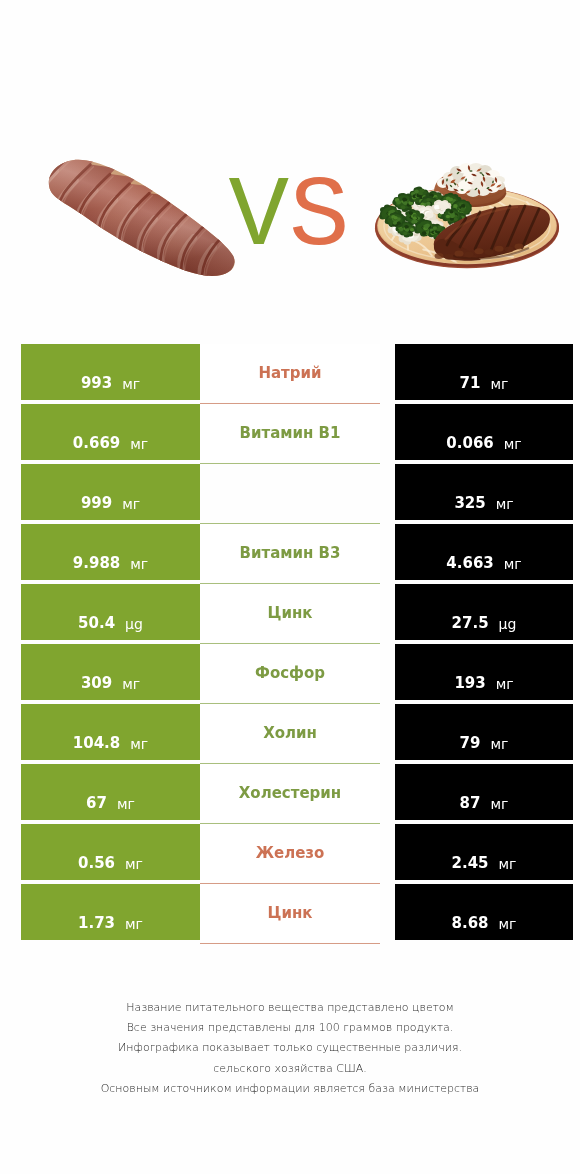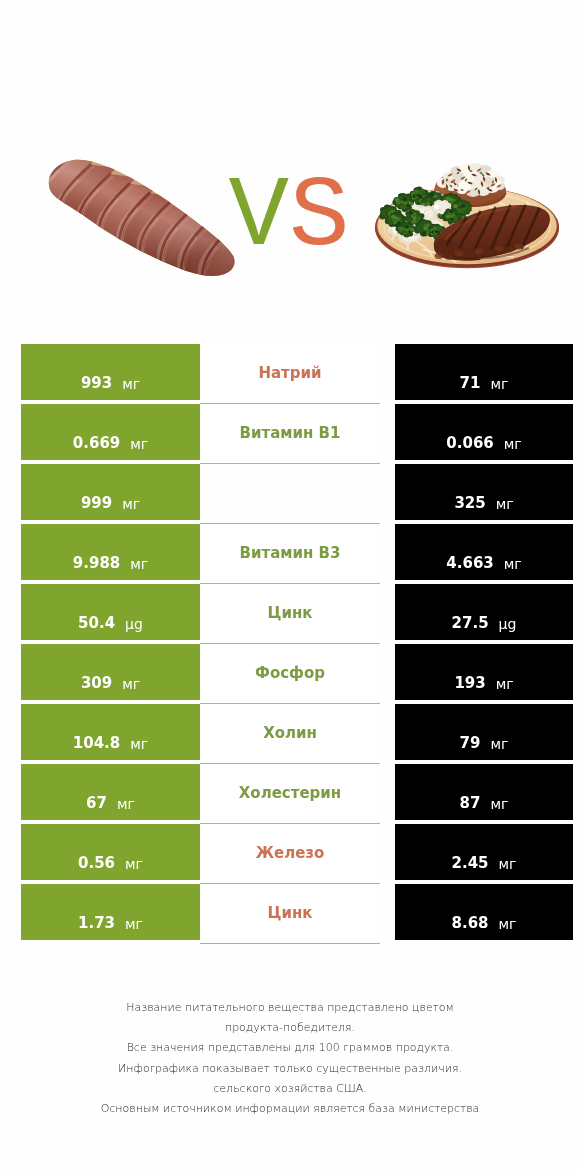--- a/index.html
+++ b/index.html
@@ -1115,7 +1115,6 @@
     </div>
   <div class="footer" id="footer">
       <div>Название питательного вещества представлено цветом</div>
-      <div>продукта-победителя.</div>
       <div>Все значения представлены для 100 граммов продукта.</div>
       <div>Инфографика показывает только существенные различия.</div>
       <div>сельского хозяйства США.</div>

